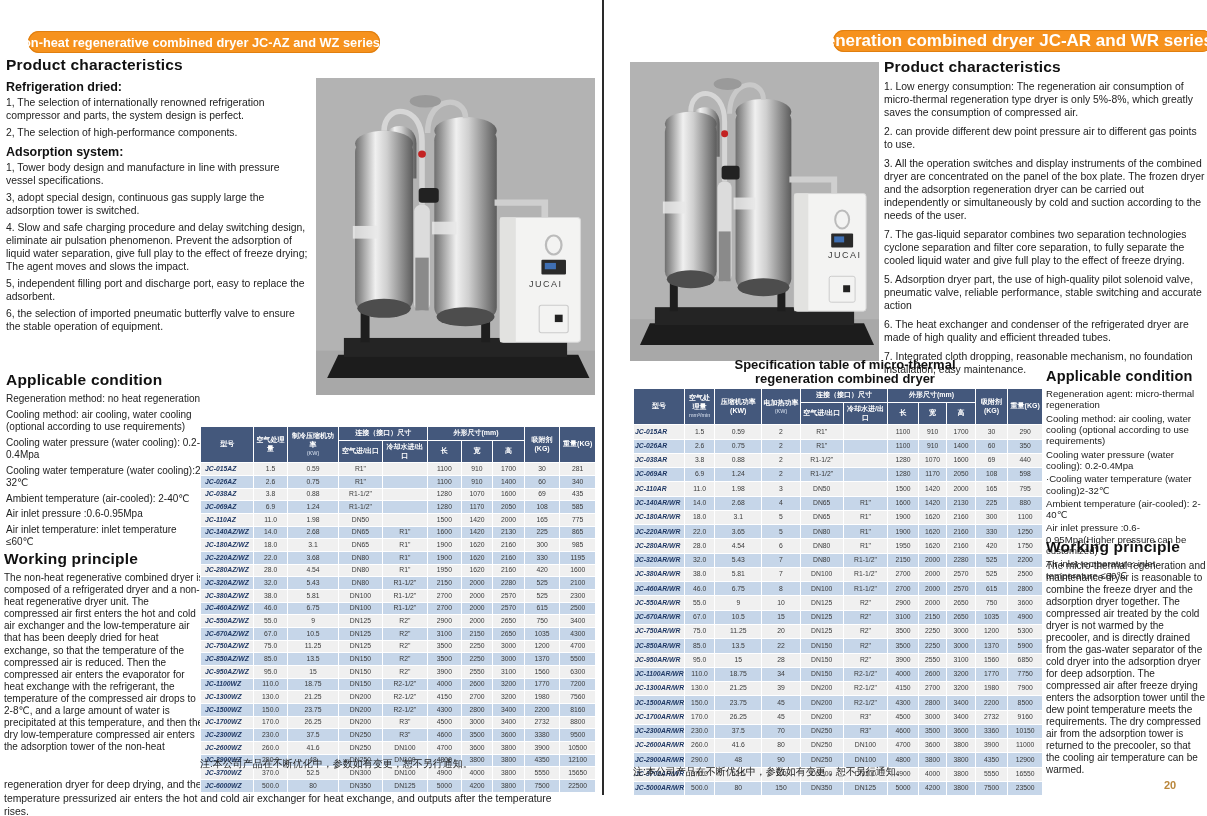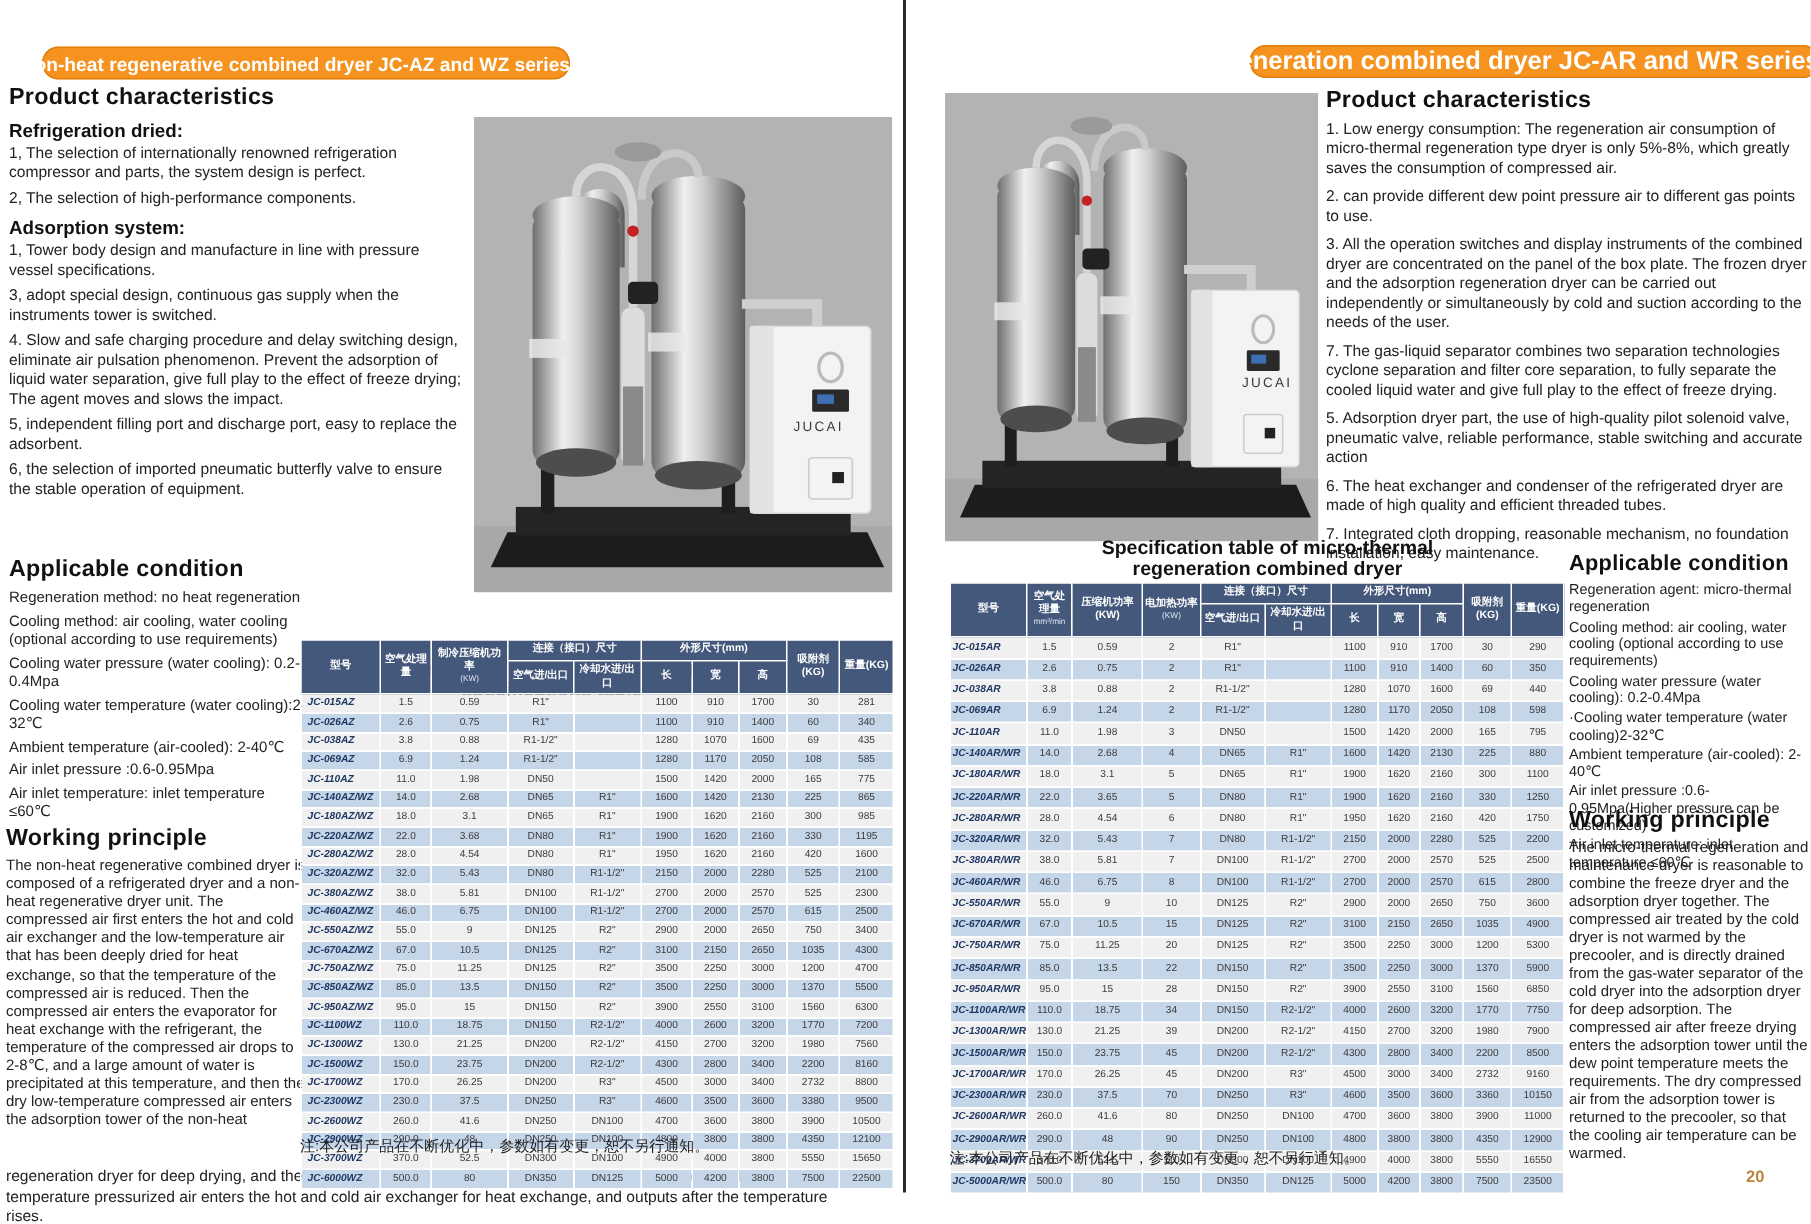--- a/index.html
+++ b/index.html
@@ -88,7 +88,7 @@
     <div class="h2">Adsorption system:</div>
     <div>
         <div class="li-item">1, Tower body design and manufacture in line with pressure vessel specifications.</div>
-        <div class="li-item">3, adopt special design, continuous gas supply when the instruments tower is switched.</div>
+        <div class="li-item">3, adopt special design, continuous gas supply large the adsorption tower is switched.</div>
         <div class="li-item">4. Slow and safe charging procedure and delay switching design, eliminate air pulsation phenomenon. Prevent the adsorption of liquid water separation, give full play to the effect of freeze drying; The agent moves and slows the impact.</div>
         <div class="li-item">5, independent filling port and discharge port, easy to replace the adsorbent.</div>
         <div class="li-item">6, the selection of imported pneumatic butterfly valve to ensure the stable operation of equipment.</div>

